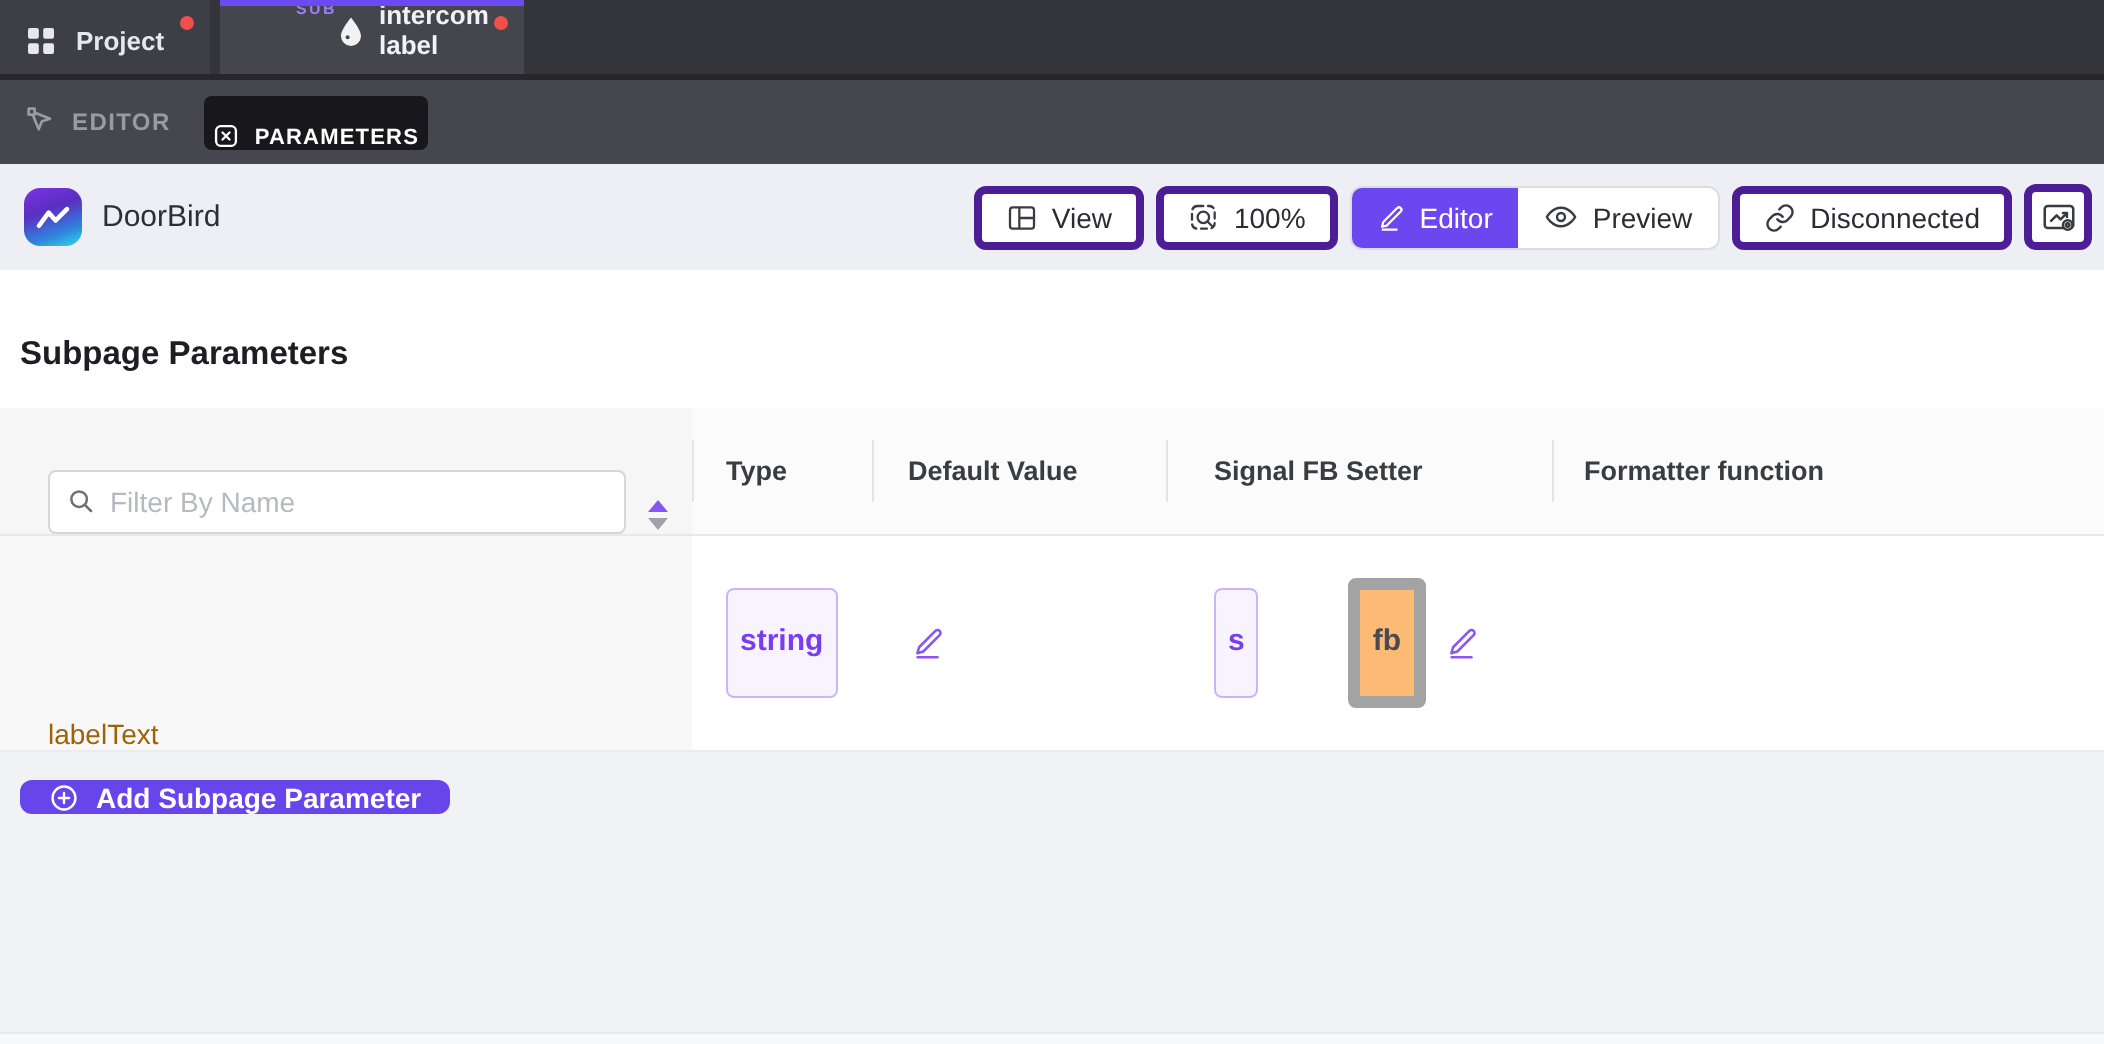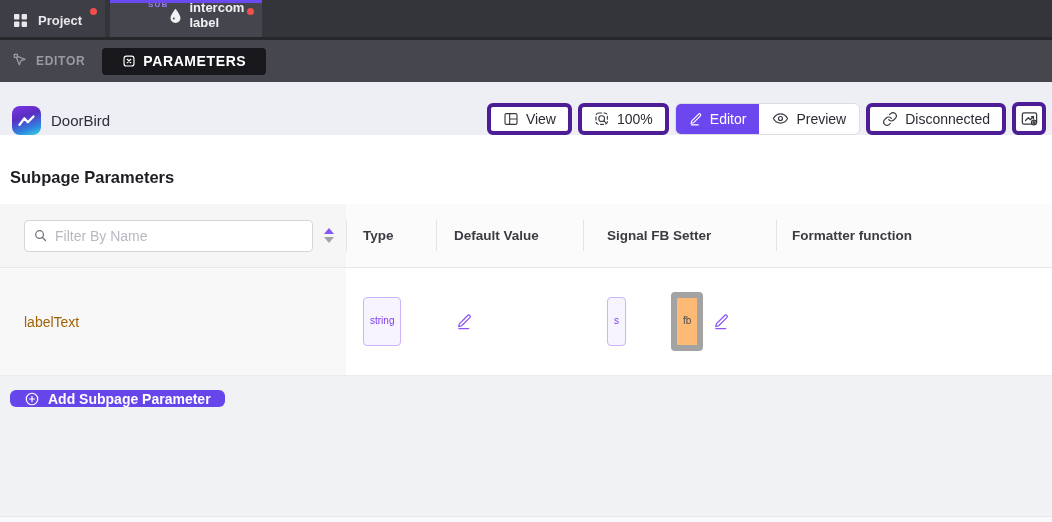--- a/index.html
+++ b/index.html
@@ -29,7 +29,7 @@
   
   .subbar { height: 42px; background: #46464e; display: flex; align-items: center; padding-left: 13px; gap: 17px; flex-shrink: 0; }
   .mode-item { display: flex; align-items: center; gap: 7px; color: #9a9aa3; font-size: 12px; font-weight: 700; letter-spacing: 0.7px; cursor: pointer; }
-  .mode-item.active { background: #17171c; color: #ffffff; height: 27px; padding: 0 20px; border-radius: 4px; font-size: 14px; letter-spacing: 0.6px; }
+  .mode-item.active { background: #17171c; color: #ffffff; height: 27px; padding: 0 4px; border-radius: 4px; font-size: 11px; letter-spacing: 0.6px; align-items: flex-end; }
 
   
   .toolbar { height: 53px; background: #edeff5; display: flex; align-items: flex-end; justify-content: space-between; padding: 0 6px 0 12px; flex-shrink: 0; }

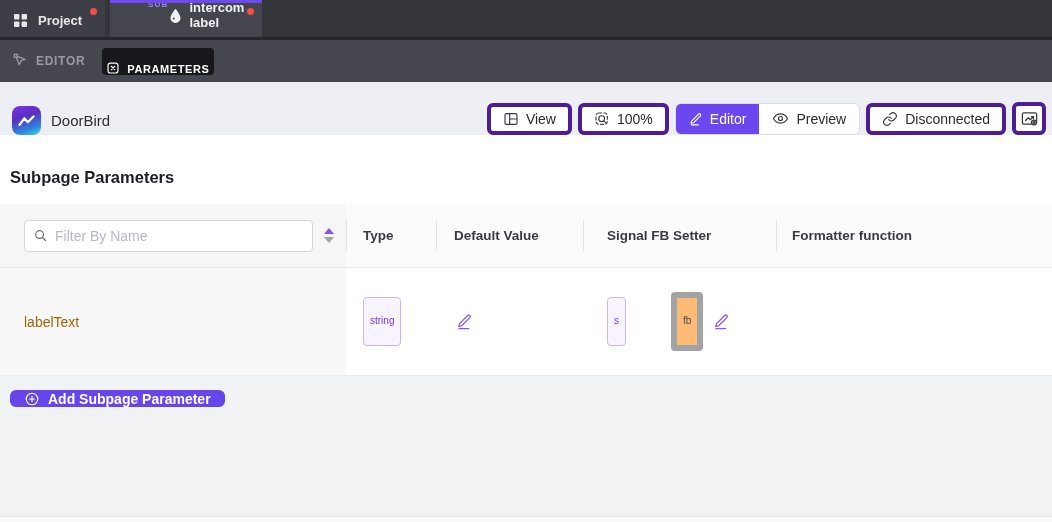--- a/index.html
+++ b/index.html
@@ -32,7 +32,7 @@
   .mode-item.active { background: #17171c; color: #ffffff; height: 27px; padding: 0 4px; border-radius: 4px; font-size: 11px; letter-spacing: 0.6px; align-items: flex-end; }
 
   
-  .toolbar { height: 53px; background: #edeff5; display: flex; align-items: flex-end; justify-content: space-between; padding: 0 6px 0 12px; flex-shrink: 0; }
+  .toolbar { height: 53px; background: #edeff5; display: flex; align-items: center; justify-content: space-between; padding: 0 6px 0 12px; flex-shrink: 0; }
   .brand { display: flex; align-items: center; gap: 10px; }
   .logo { width: 29px; height: 29px; border-radius: 8px; display: flex; align-items: center; justify-content: center;
           background: linear-gradient(160deg, #7c33e8 0%, #5a2ec0 38%, #2e86e0 75%, #35dbe2 100%); }

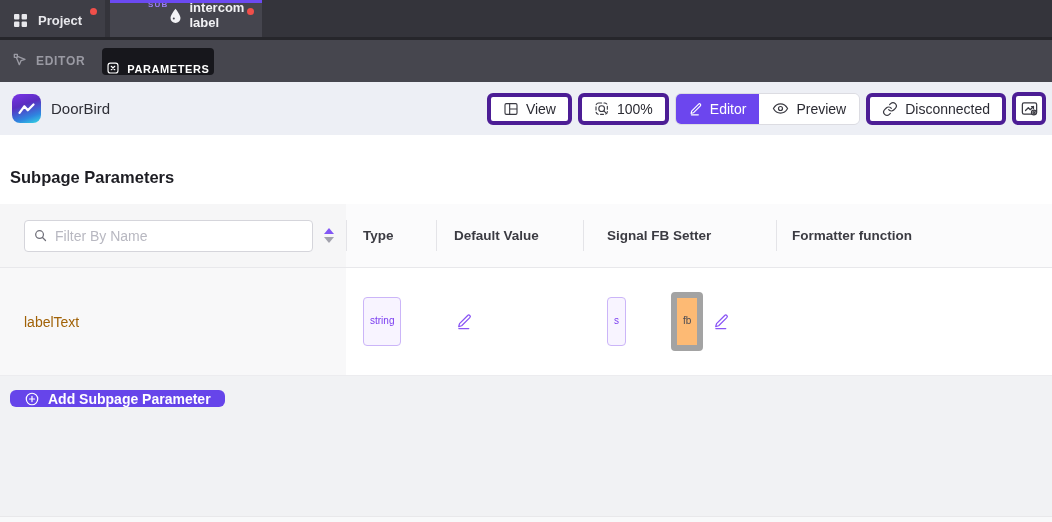--- a/index.html
+++ b/index.html
@@ -56,7 +56,7 @@
 
   .header-row, .data-row { display: flex; }
   .header-row { height: 64px; border-bottom: 1px solid #e8e8eb; }
-  .name-col { width: 346px; flex-shrink: 0; display: flex; align-items: center; }
+  .name-col { width: 346px; flex-shrink: 0; display: flex; align-items: flex-end; }
   .header-row .name-col { background: #f6f6f7; padding: 0 10px 0 24px; }
   .cols { flex: 1; display: flex; background: #fbfbfc; }
   .hcell { display: flex; align-items: center; font-size: 13.5px; font-weight: 600; color: #3b3b42; position: relative; }

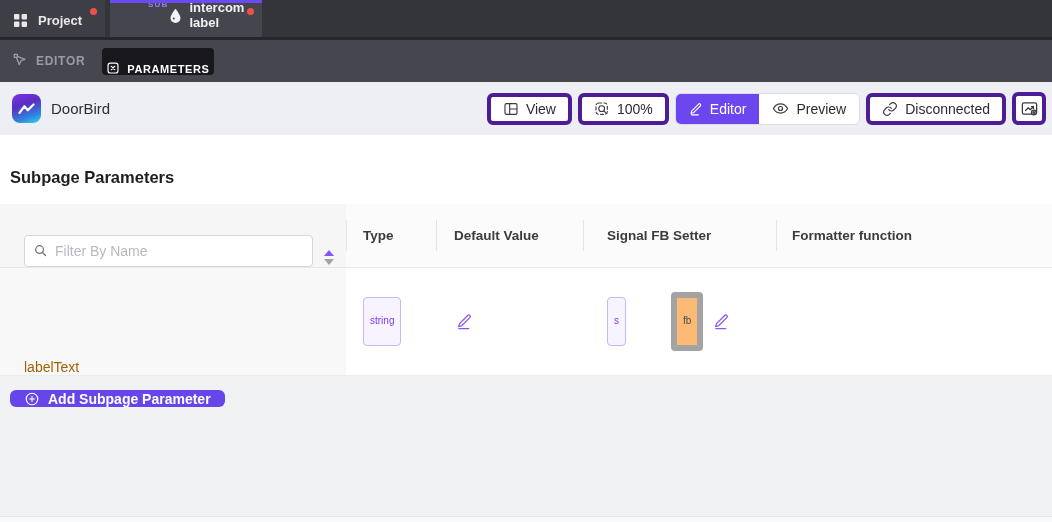--- a/index.html
+++ b/index.html
@@ -79,7 +79,7 @@
   .data-row .name-col { background: #f8f8f9; padding-left: 24px; font-size: 14px; color: #a16207; }
   .data-row .cols { background: #fff; }
   .dcell { display: flex; align-items: center; }
-  .badge { font-size: 10px; padding: 17px 6px; border-radius: 4px; line-height: 1.25; }
+  .badge { font-size: 15px; padding: 17px 6px; border-radius: 4px; line-height: 1.25; font-weight: bold; }
   .badge-purple { color: #7a3cf0; border: 1px solid #cbb5f8; background: #f8f4ff; }
   .badge-gray { color: #4a4a52; border: 6px solid #a3a3a3; background: #fdba74; margin-left: 37px; }
   .edit-btn { background: none; border: none; cursor: pointer; padding: 2px; }

